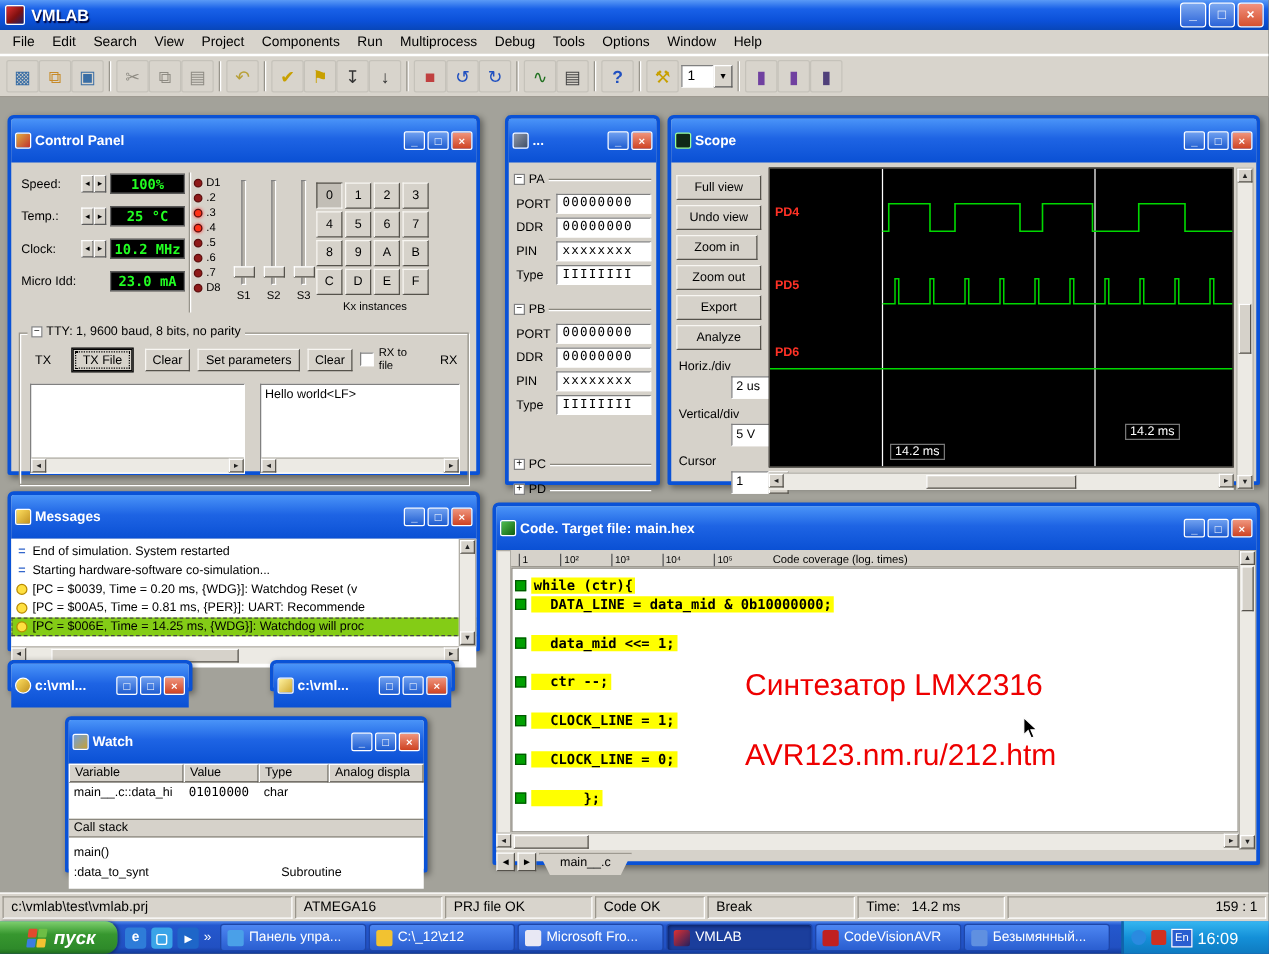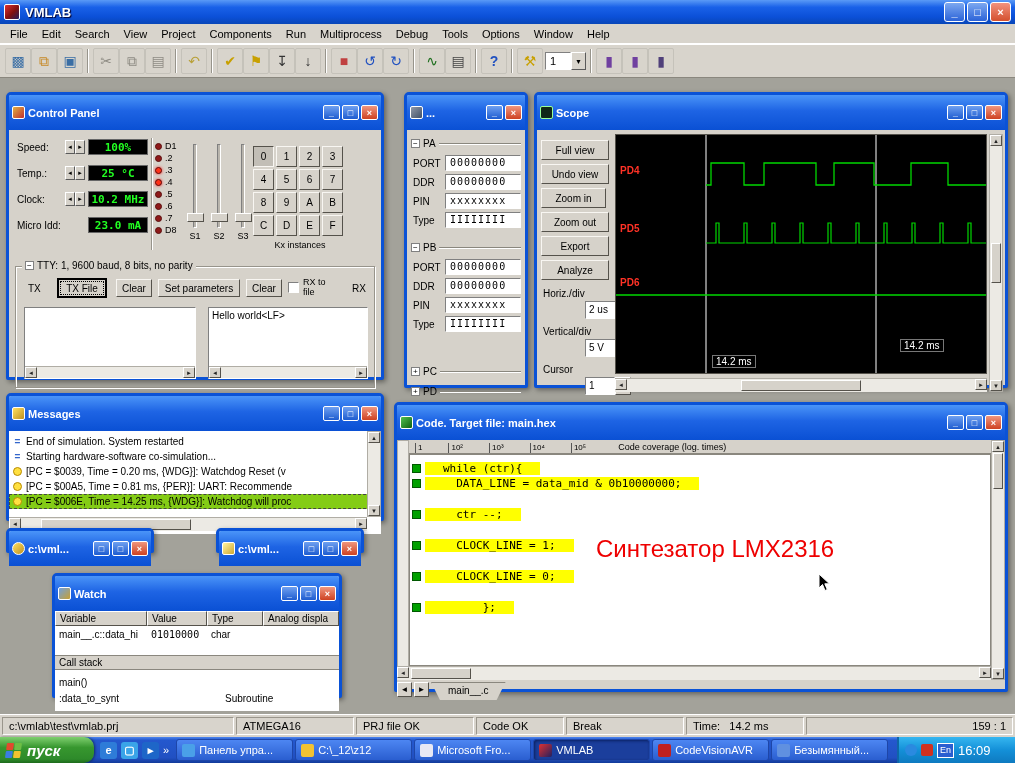--- a/index.html
+++ b/index.html
@@ -106,7 +106,7 @@
   .code-area { position:absolute; left:12px; top:14px; width:582px; height:212px; background:#fff; border:1px solid #8A877E; overflow:hidden; }
   .cl { display:flex; align-items:center; height:15px; margin-left:2px; }
   .cl .bp { width:9px; height:9px; background:#00A000; border:1px solid #005800; margin-right:4px; flex:0 0 9px; }
-  .cl .ct { background:#FFFF00; color:#000; font-family:"DejaVu Sans Mono",monospace; font-size:11px; font-weight:normal; white-space:pre; padding:0 18px; }
+  .cl .ct { background:#FFFF00; color:#000; font-family:"DejaVu Sans Mono",monospace; font-size:11px; font-weight:bold; white-space:pre; padding:0 2px; }
   .cl:nth-child(1) { margin-top:6px; }
   .cl:nth-child(n+3) { margin-top:16px; }
   .overlay-red { position:absolute; color:#EE0000; font-size:24px; white-space:nowrap; }

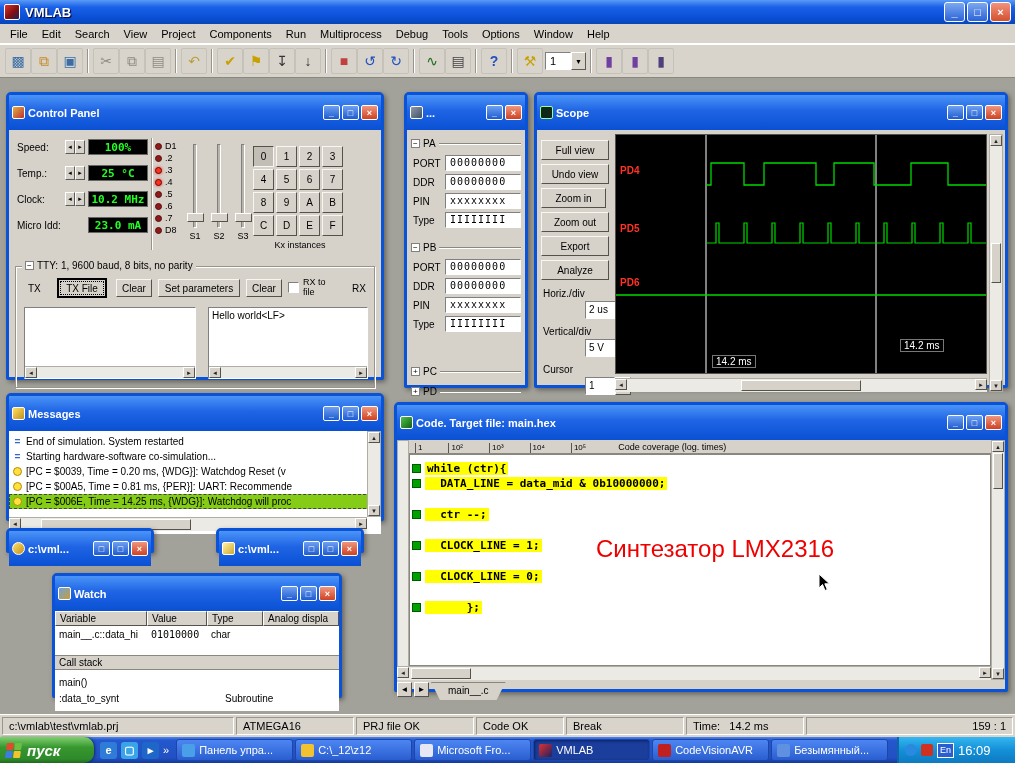--- a/index.html
+++ b/index.html
@@ -577,6 +577,10 @@
             </div>
           <div class="cl">
               <span class="bp"></span>
+              <span class="ct">  data_mid &lt;&lt;= 1;</span>
+            </div>
+          <div class="cl">
+              <span class="bp"></span>
               <span class="ct">  ctr --;</span>
             </div>
           <div class="cl">

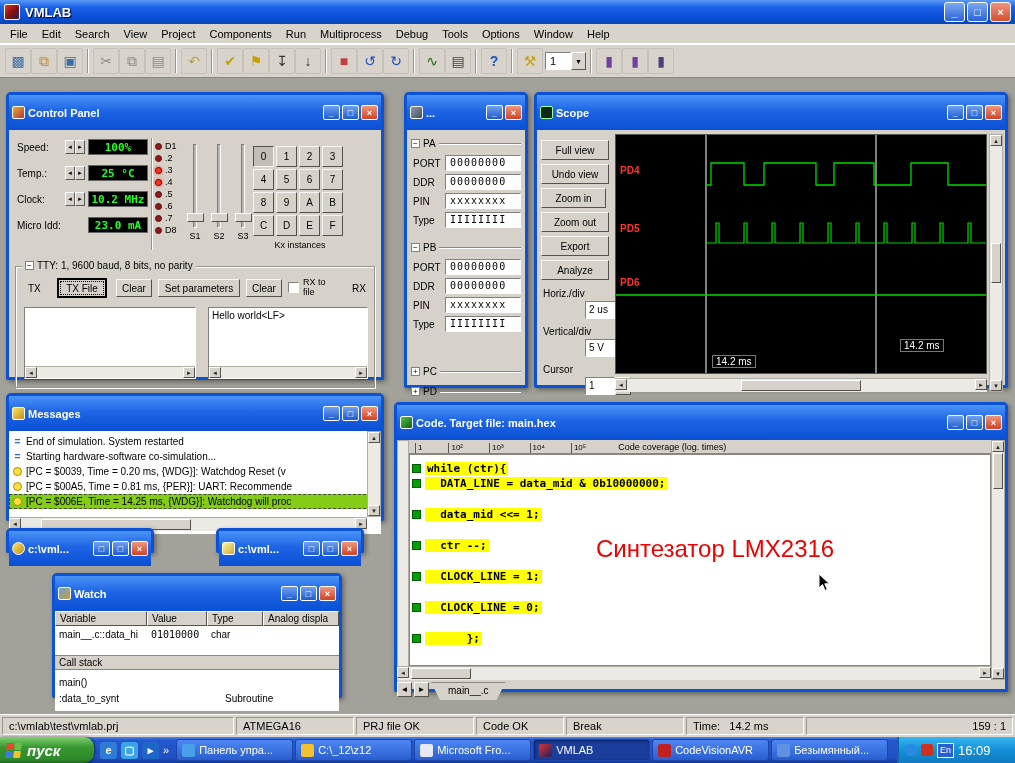--- a/index.html
+++ b/index.html
@@ -596,6 +596,7 @@
               <span class="ct">      };</span>
             </div>
           <span class="overlay-red" style="left:186px;top:80px">Синтезатор  LMX2316</span>
+          <span class="overlay-red" style="left:186px;top:136px">AVR123.nm.ru/212.htm</span>
           <svg style="position:absolute;left:408px;top:118px" width="13" height="19">
             <path d="M1,1 L1,15 L4.5,11.5 L7,17.5 L9.3,16.5 L6.8,10.8 L11.5,10.8 Z" fill="#000" stroke="#fff" stroke-width="1"></path>
           </svg>

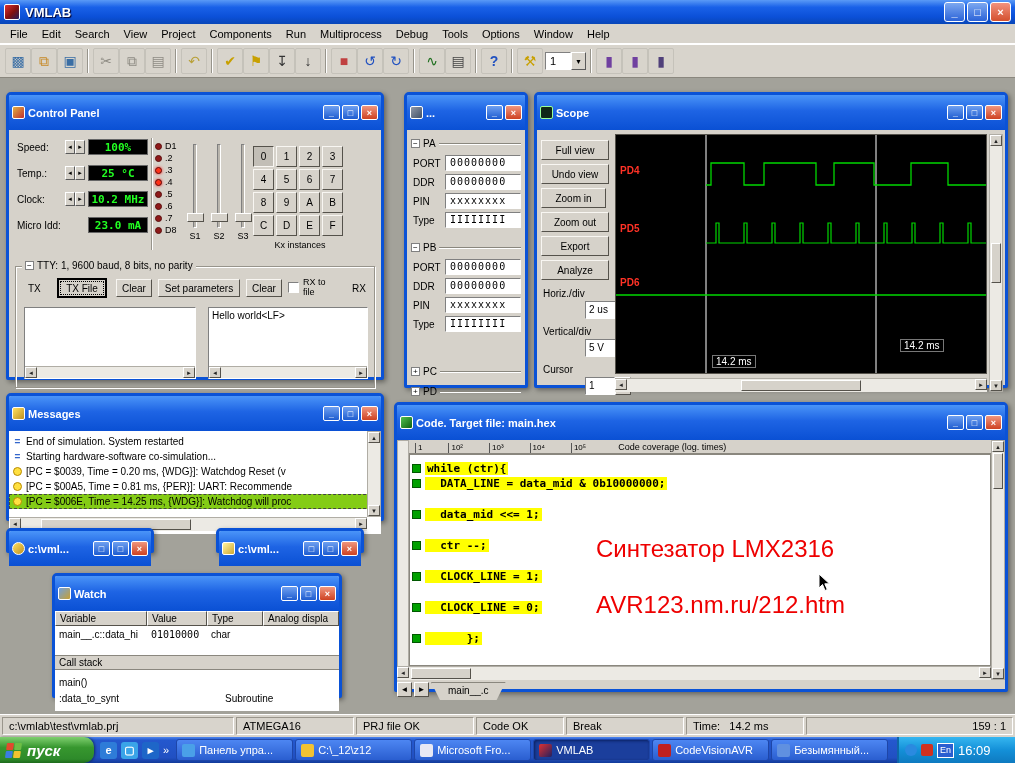--- a/index.html
+++ b/index.html
@@ -125,7 +125,7 @@
   
   .taskbar { position:absolute; left:0; top:737px; width:1015px; height:26px;
     background:linear-gradient(180deg,#4E86EE 0%,#2458CE 12%,#2150C2 80%,#123A9A 100%); display:flex; align-items:center; }
-  .startbtn { height:26px; width:94px; display:flex; align-items:center; gap:6px; padding-left:6px;
+  .startbtn { height:26px; width:94px; display:flex; align-items:center; gap:6px; padding-left:22px;
     background:linear-gradient(180deg,#7FD06F 0%,#37972F 40%,#2E8A2A 85%,#1E6A1C 100%); border-radius:0 10px 10px 0;
     color:#fff; font-weight:bold; font-style:italic; font-size:15px; box-shadow:1px 0 3px rgba(0,0,0,.5); }
   .winlogo { display:grid; grid-template-columns:7px 7px; grid-auto-rows:7px; gap:1px; transform:skewX(-8deg); }

